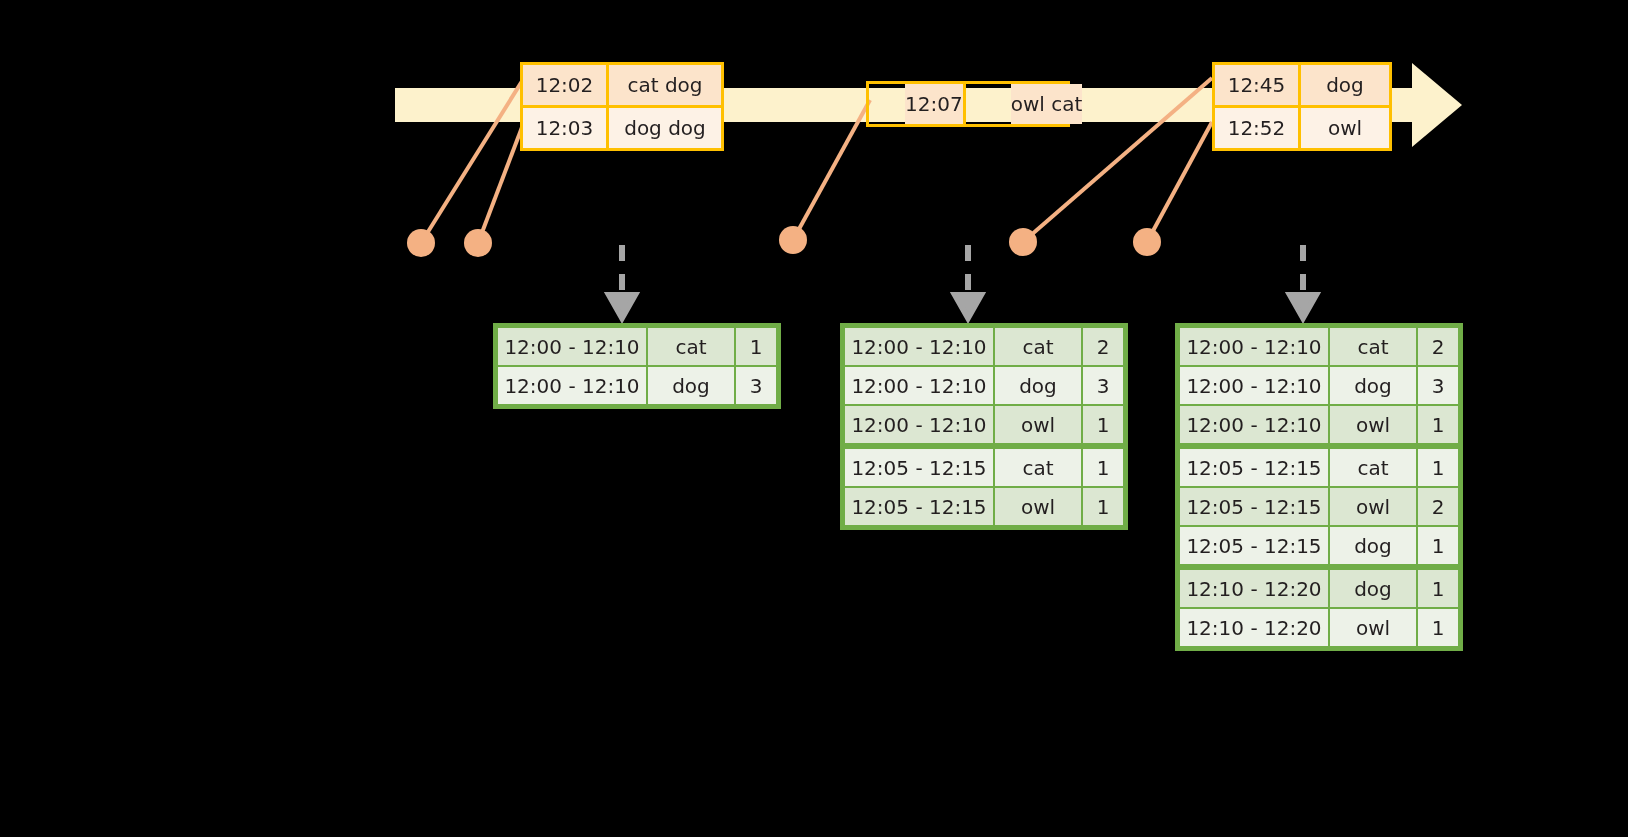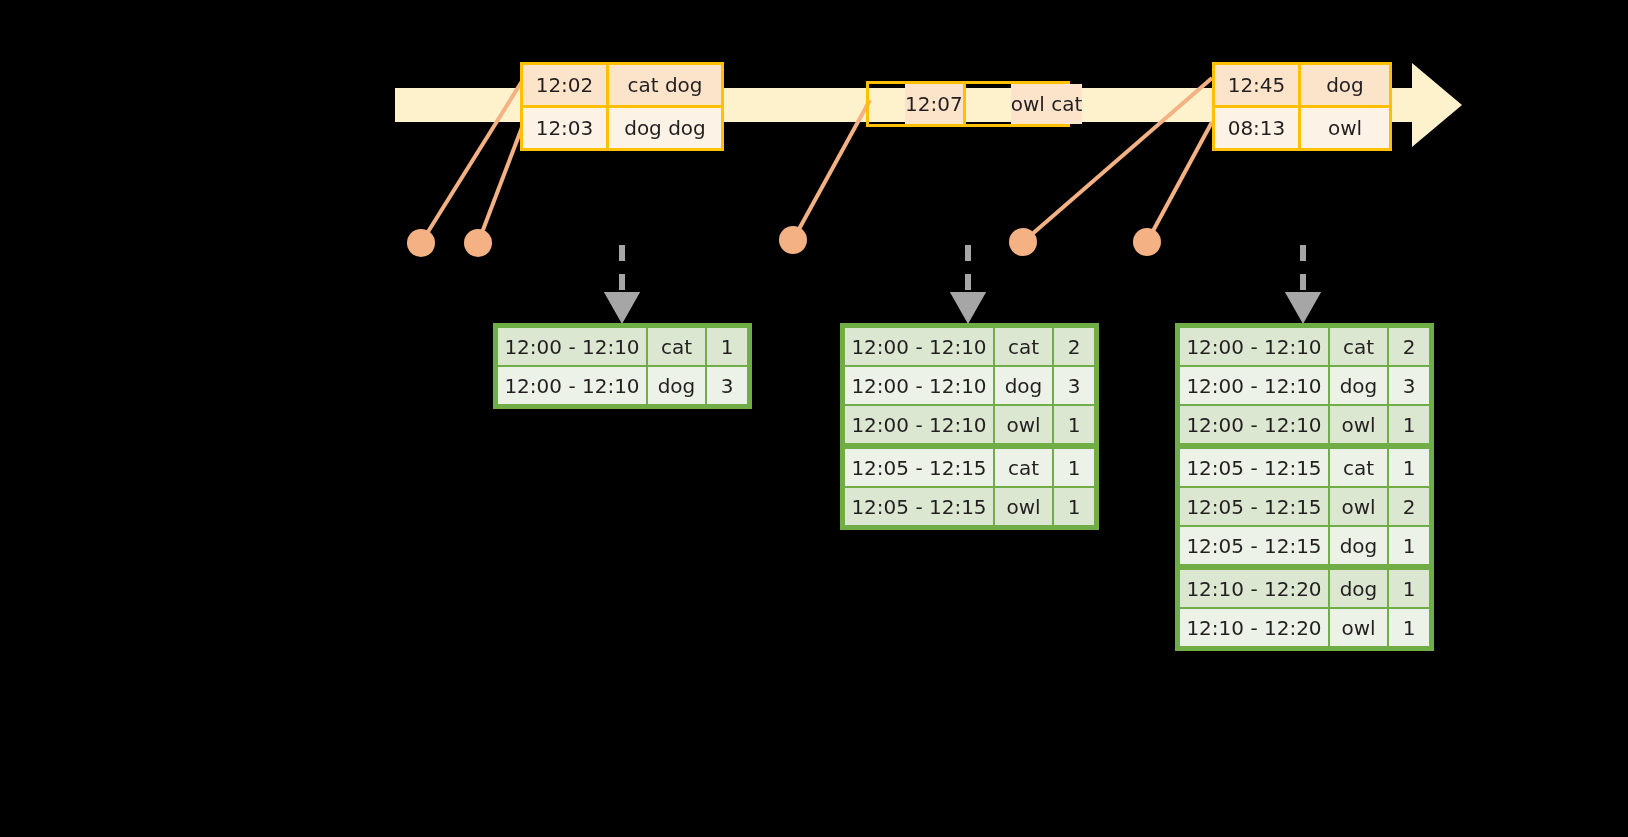--- a/index.html
+++ b/index.html
@@ -159,7 +159,7 @@
       <div class="evt-cell val">dog</div>
     </div>
     <div class="evt-row light">
-      <div class="evt-cell time">08:13</div>
+      <div class="evt-cell time">12:52</div>
       <div class="evt-cell val">owl</div>
     </div>
   </div>

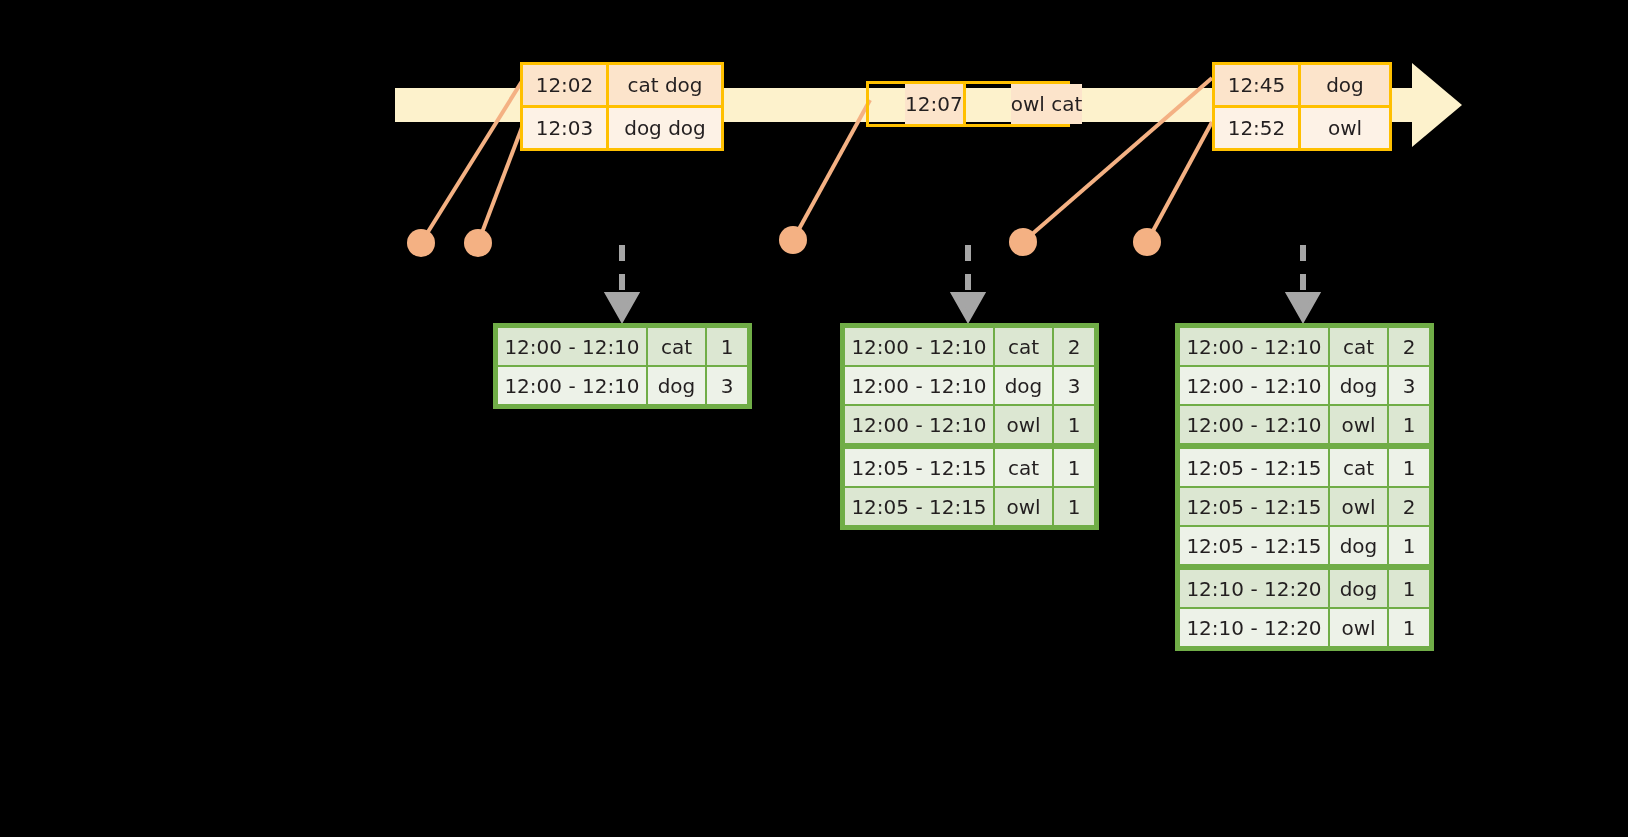--- a/index.html
+++ b/index.html
@@ -92,7 +92,7 @@
   .rrow.light .rcell{background:#EDF2E8;}
   .rrow.group-end{border-bottom:4px solid #70AD47;}
   .rcell.win{width:150px;}
-  .rcell.key{width:59px;text-align:right;}
+  .rcell.key{width:88px;text-align:right;}
   .rcell.cnt{width:42px;}
 
   #tbl1{left:493px;top:323px;}

